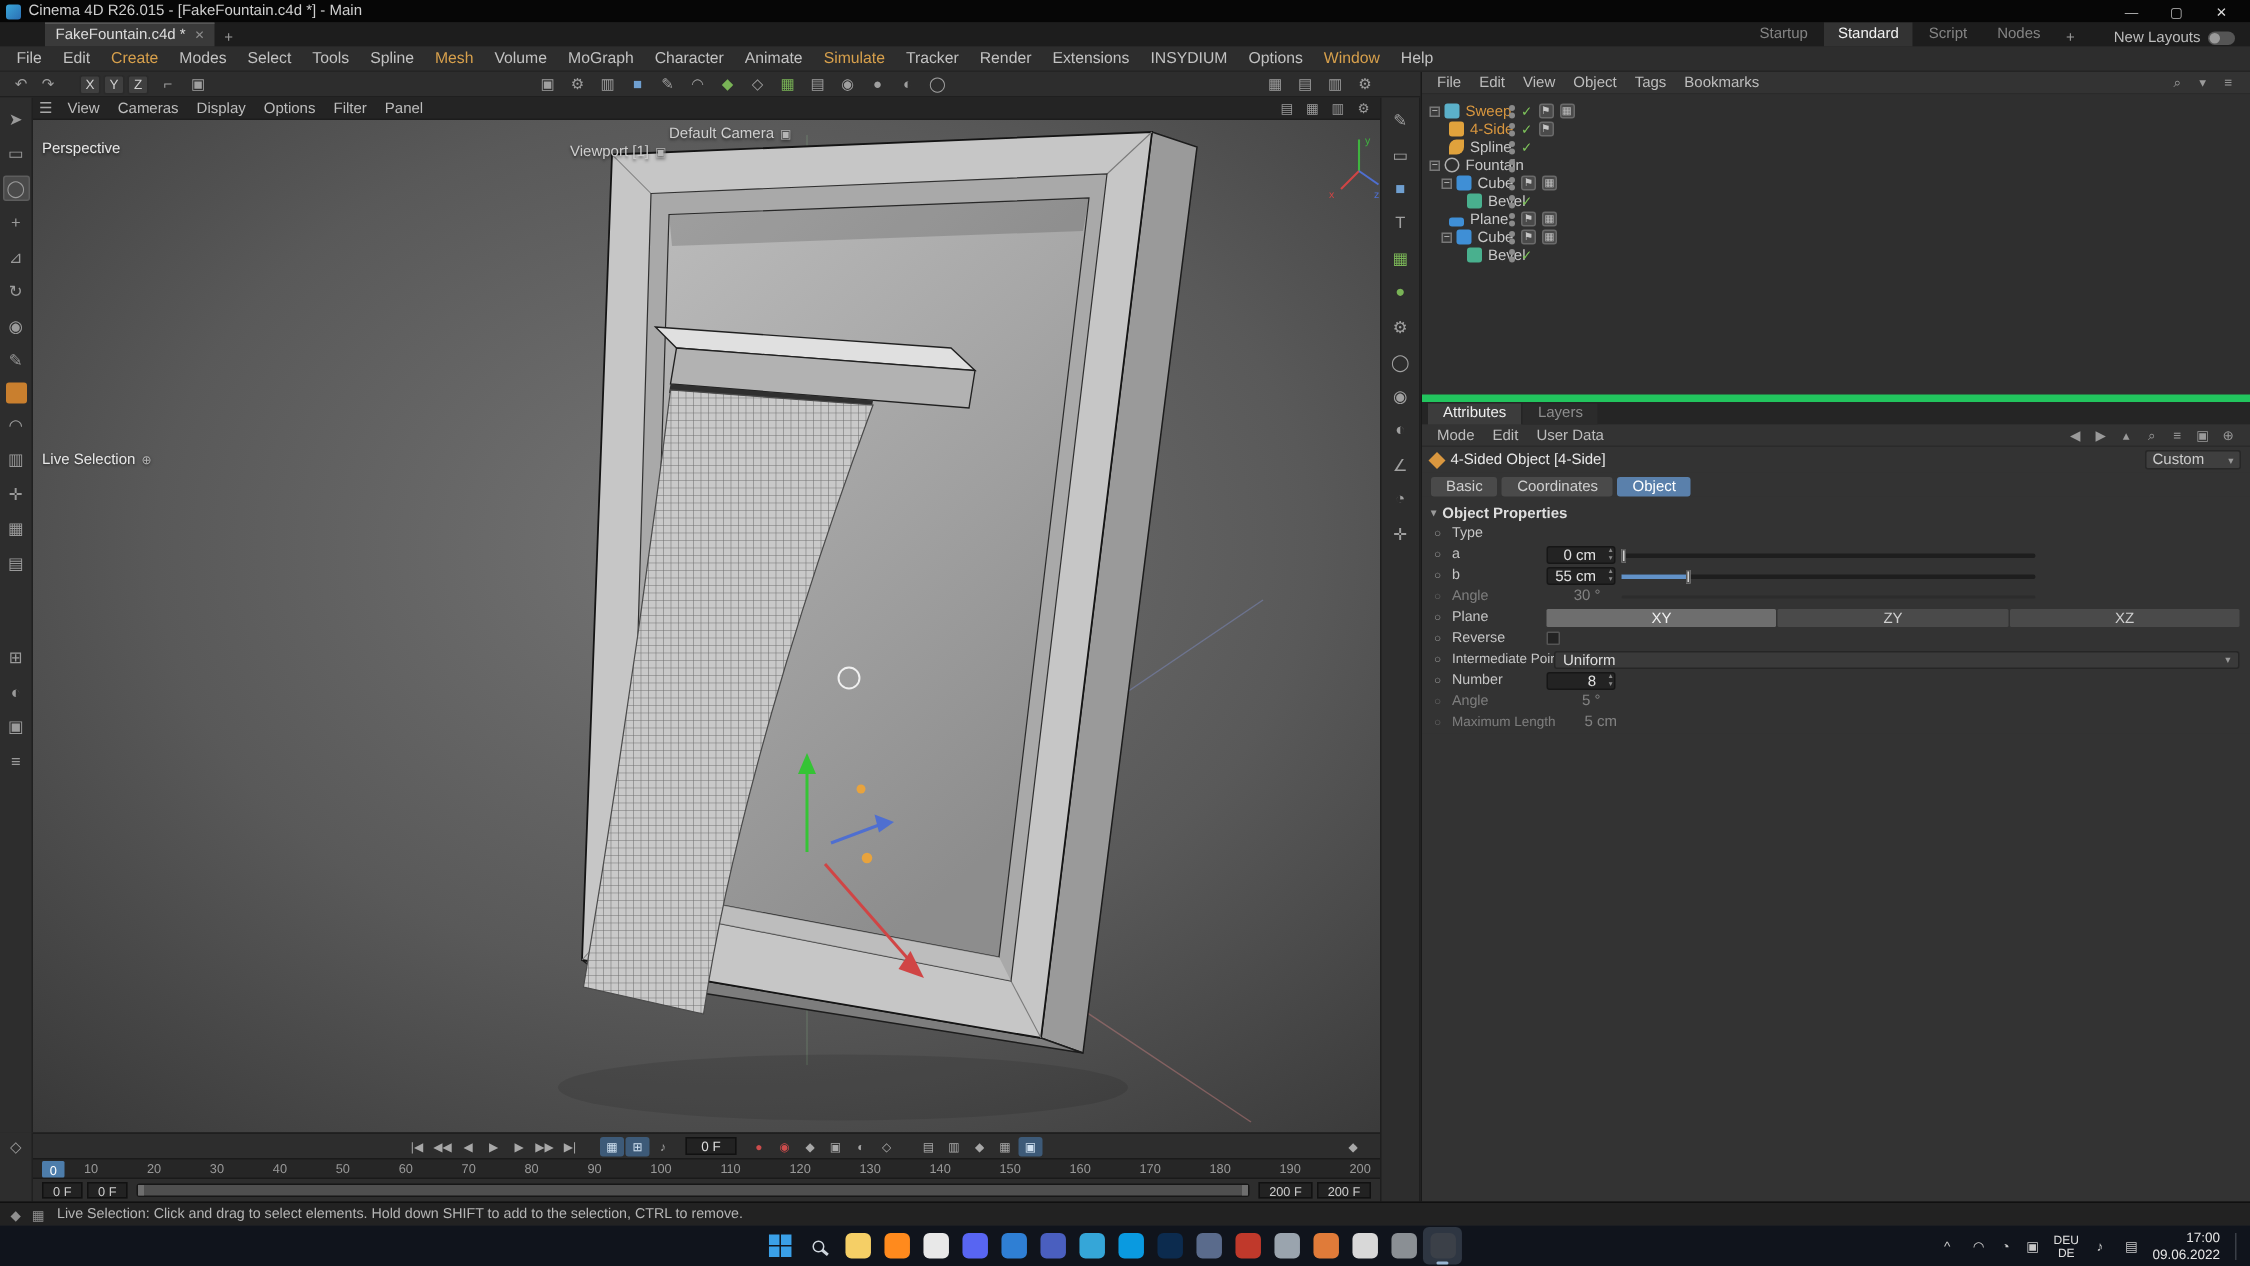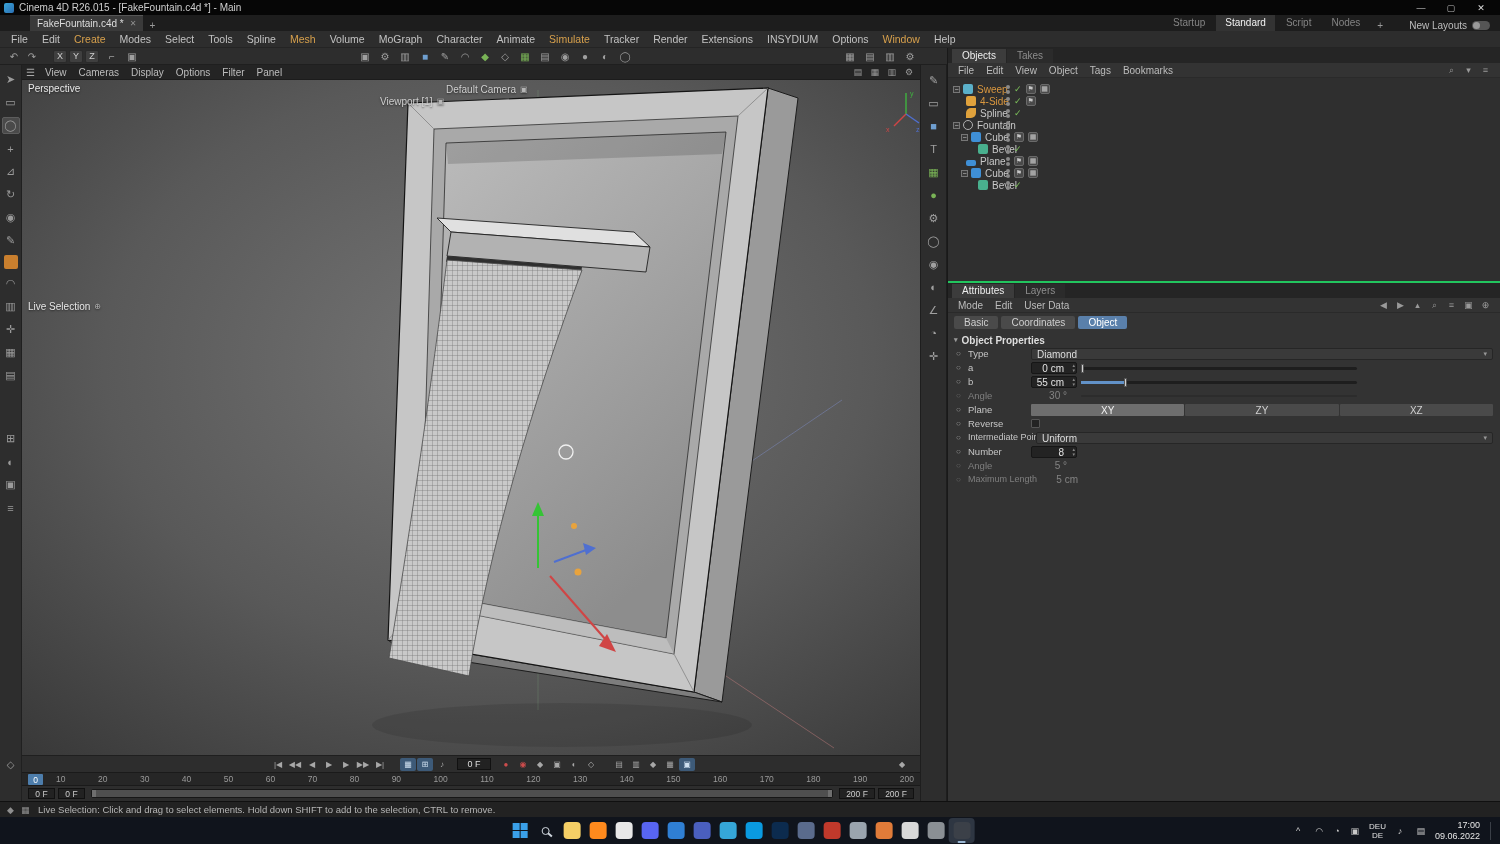--- a/index.html
+++ b/index.html
@@ -483,11 +483,6 @@
 
   <div class="rightpanel abs">
 
-    <div class="panel-tabs">
-
-    <span class="panel-tab active">Objects</span>
-        <span class="panel-tab">Takes</span>
-      </div>
 
     <div class="panel-menu">
       <span class="pm-wrap">

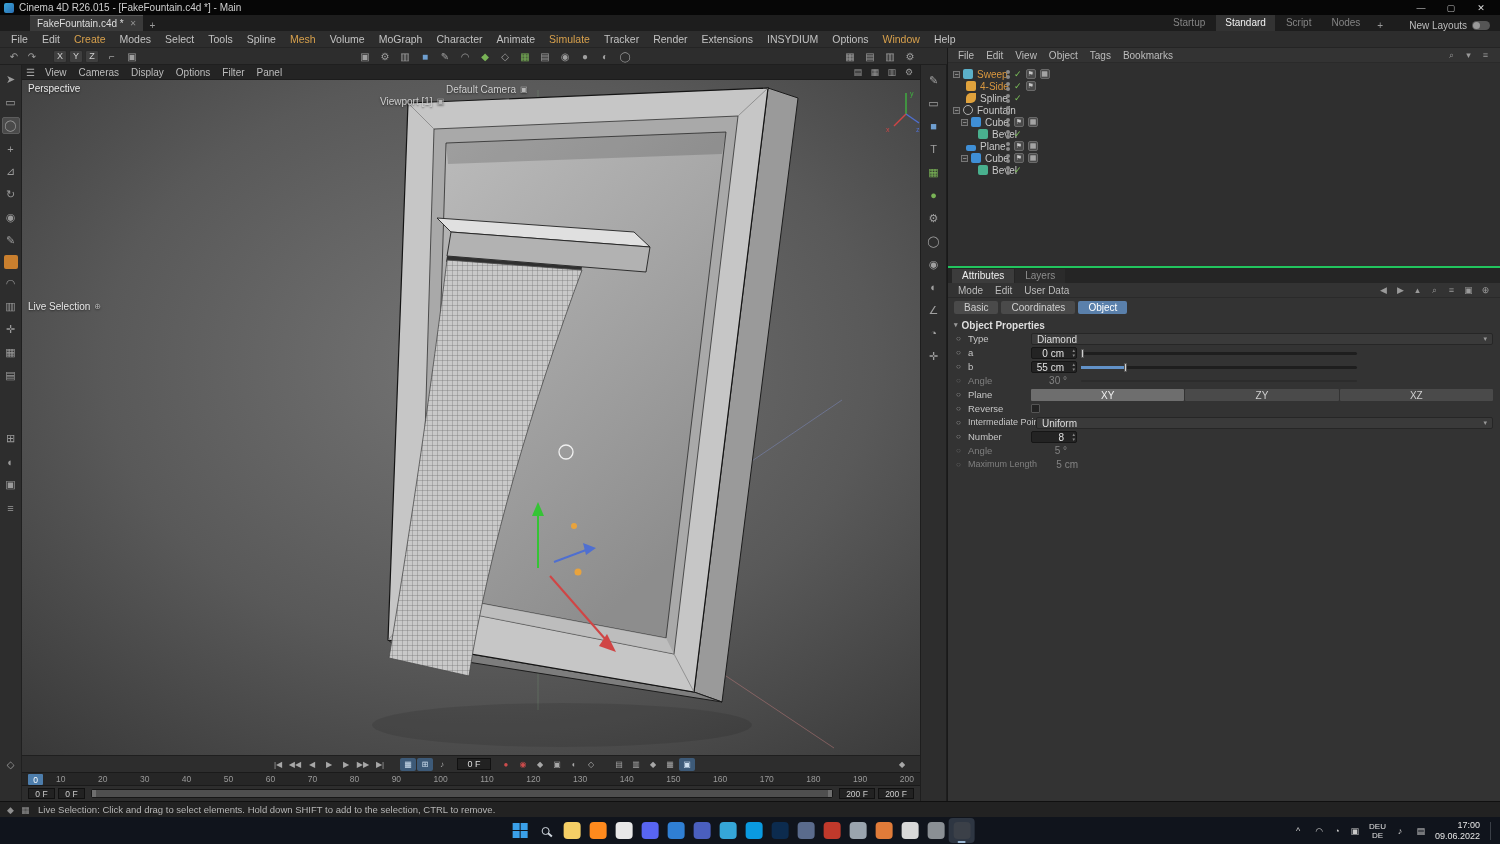--- a/index.html
+++ b/index.html
@@ -70,7 +70,7 @@
 .pm-icons{margin-left:auto;display:flex;gap:4px;padding-right:4px}
 .pm-icon{width:13px;height:12px;display:flex;align-items:center;justify-content:center;color:#9a9a9a;font-size:9px}
 
-.om-tree{height:205px;background:#2f2f2f;padding-top:5px;border-bottom:2px solid #22c55e;position:relative}
+.om-tree{height:205px;background:#2f2f2f;padding-top:5px;border-bottom:5px solid #22c55e;position:relative}
 .om-row{position:relative;height:12px;display:flex;align-items:center}
 .expander{width:7px;height:7px;border:1px solid #777;color:#ccc;font-size:7px;line-height:5px;text-align:center;margin-right:3px;background:#3a3a3a}
 .obj-icon{width:10px;height:10px;border-radius:2px;margin-right:4px;flex:none}

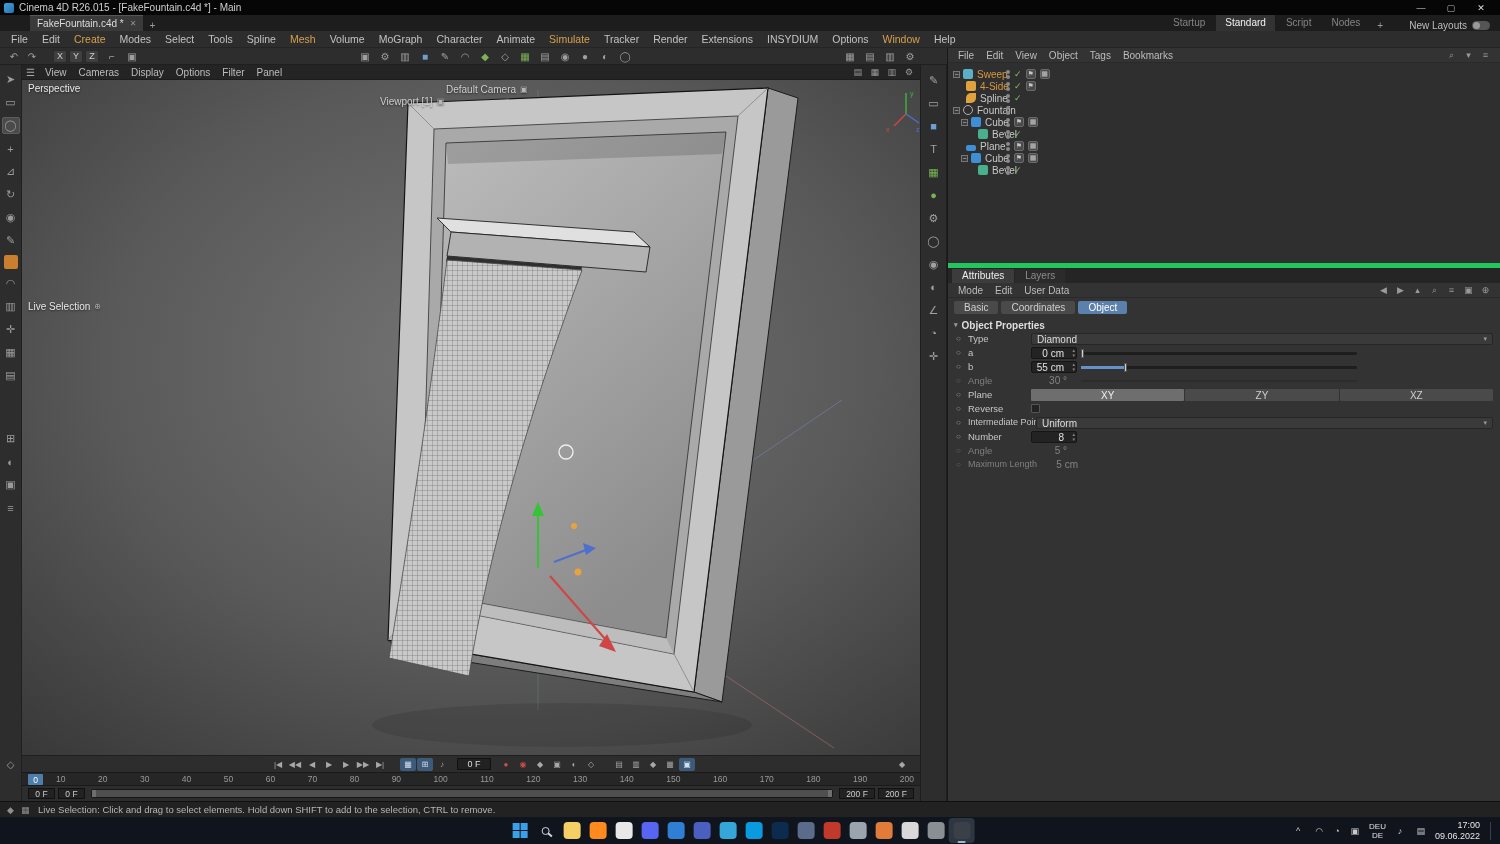--- a/index.html
+++ b/index.html
@@ -449,7 +449,7 @@
           <text x="894" y="52" fill="#4f6fd0">z</text>
         </g>
       </svg>
-      <div class="vp-label" style="left:6px;top:3px">Perspective</div>
+      <div class="vp-label" style="left:6px;top:14px">Perspective</div>
       <div class="vp-label dim" style="left:358px;top:16px">
         <span>Viewport [1]</span>
           <span class="mini">▣</span>

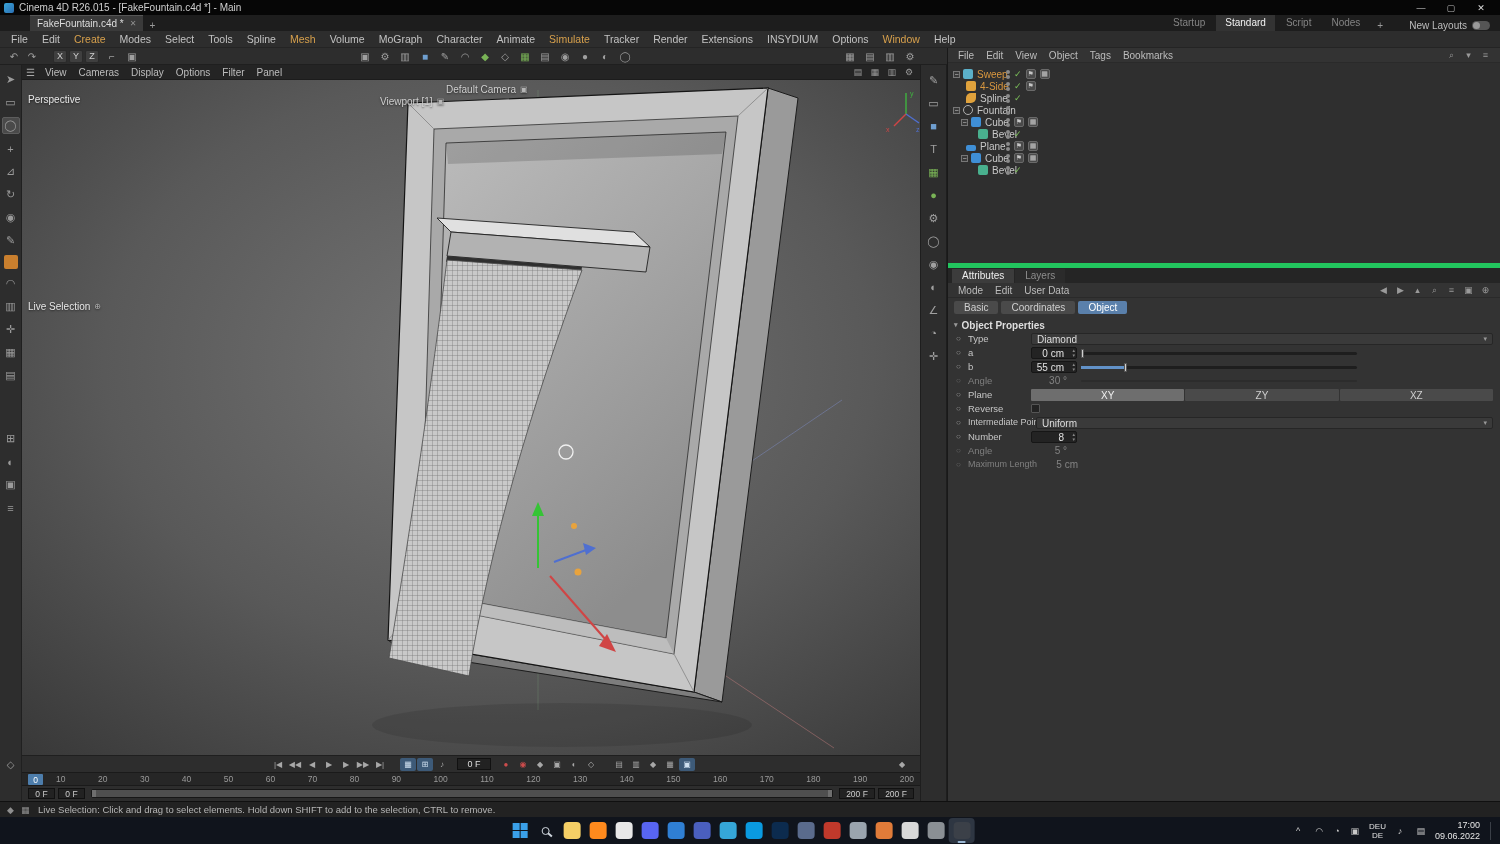--- a/index.html
+++ b/index.html
@@ -658,6 +658,14 @@
         </span>
     </div>
 
+    <div class="attr-title">
+      <span class="attr-obj-icon"></span>
+      <span>4-Sided Object [4-Side]</span>
+      <span class="preset-dd">
+        <span>Custom</span>
+          <i class="dd-arrow">▾</i>
+      </span>
+    </div>
 
     <div class="sect-tabs">
 

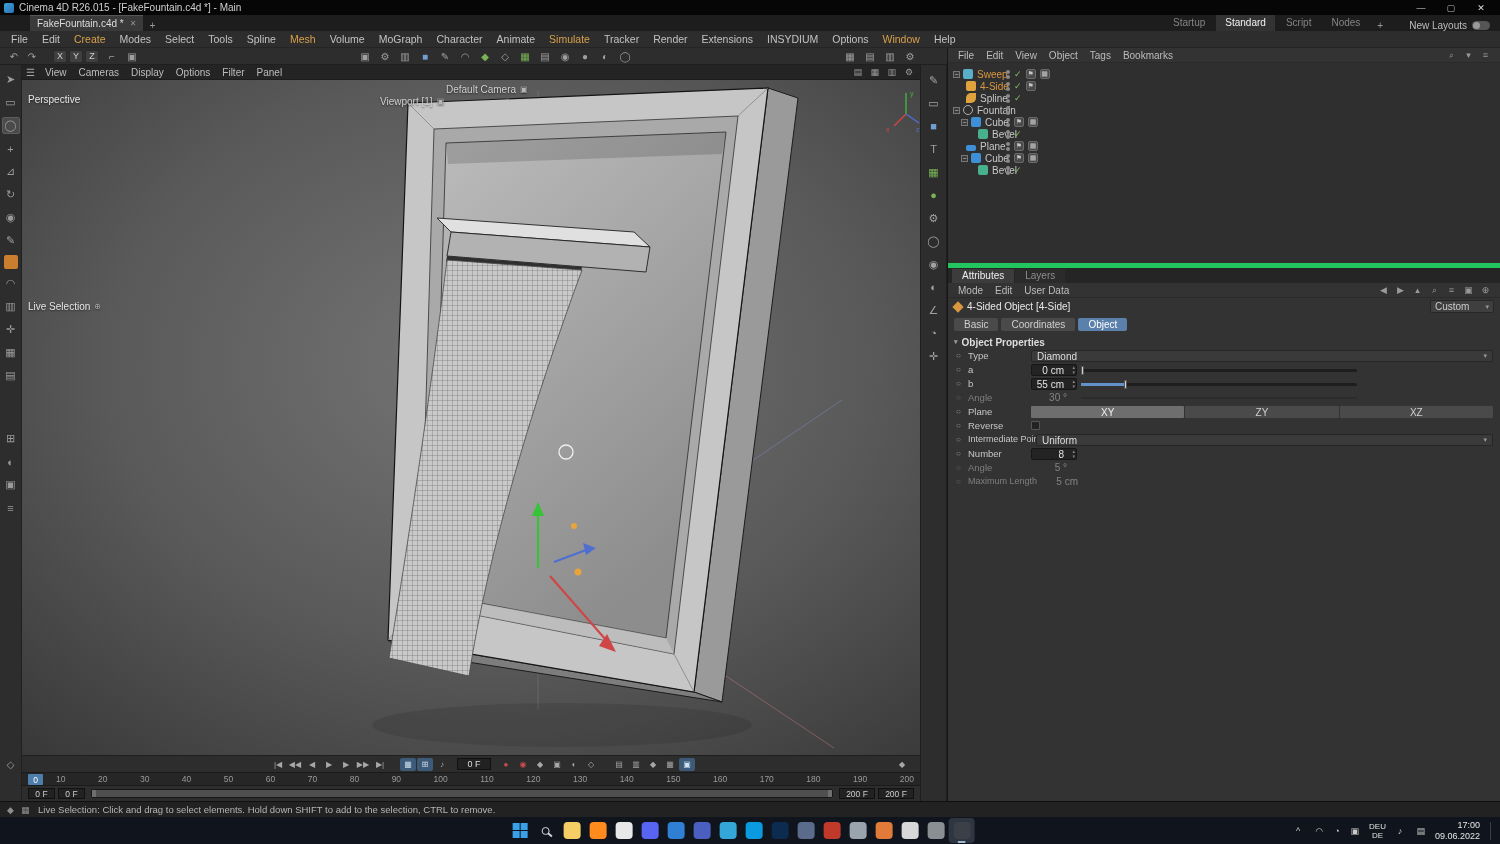--- a/index.html
+++ b/index.html
@@ -683,10 +683,6 @@
       <div class="attr-row">
         <span class="keydot">○</span>
         <span class="attr-label">Type</span>
-        <span class="attr-dd">
-          <span>Diamond</span>
-            <i class="dd-arrow">▾</i>
-        </span>
       </div>
 
       <div class="attr-row">

